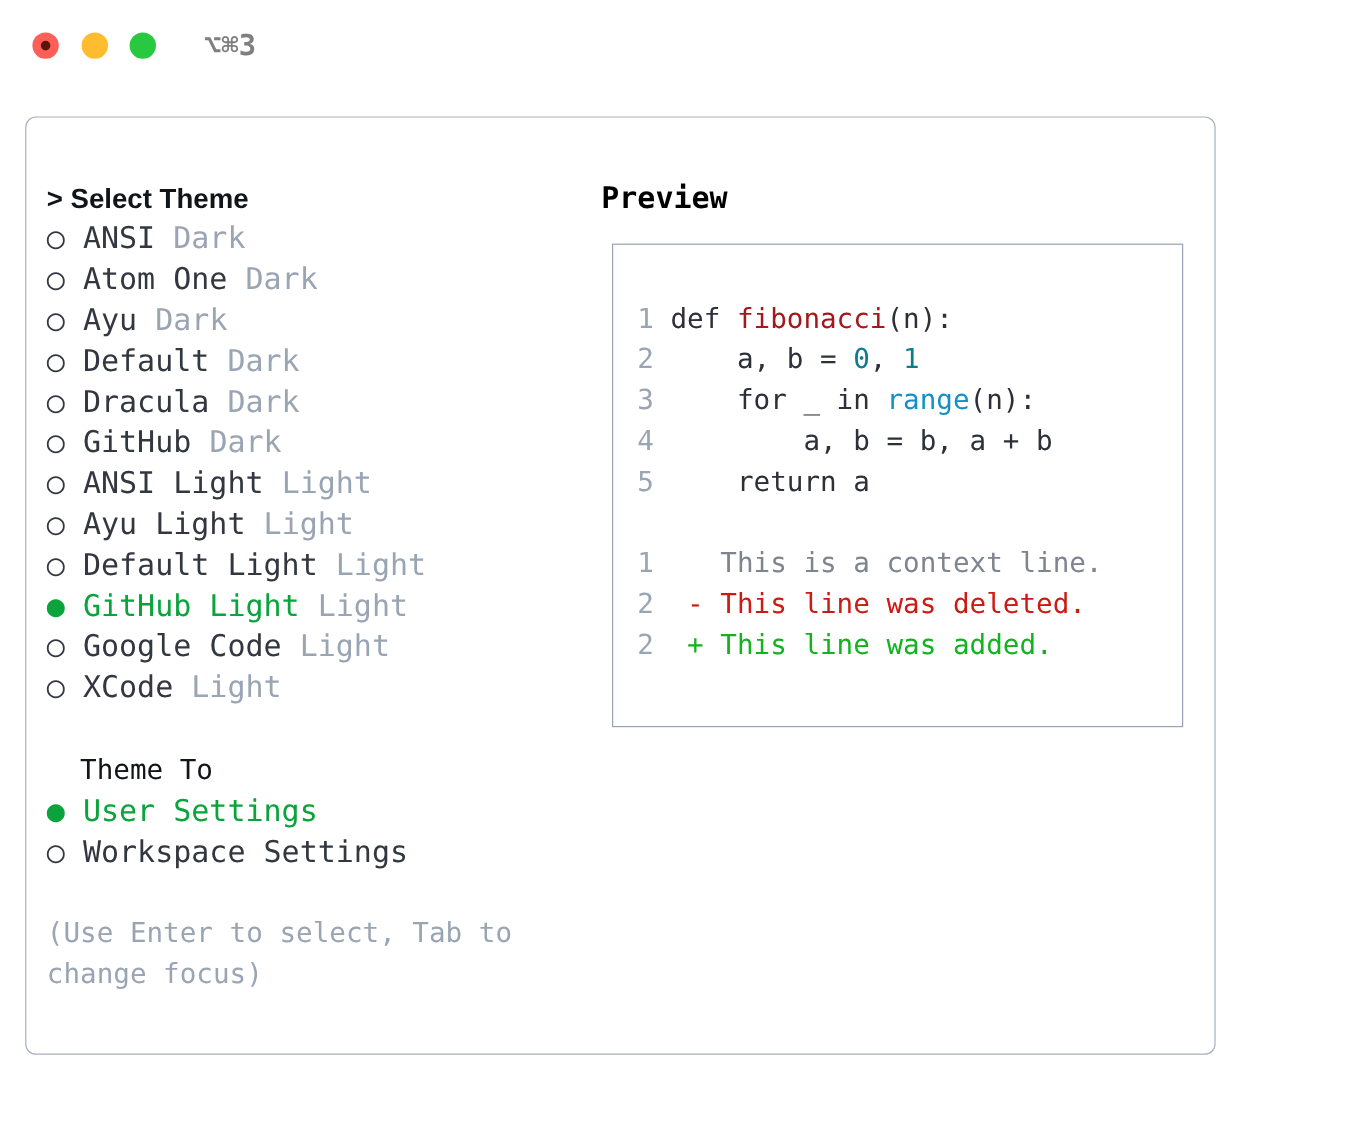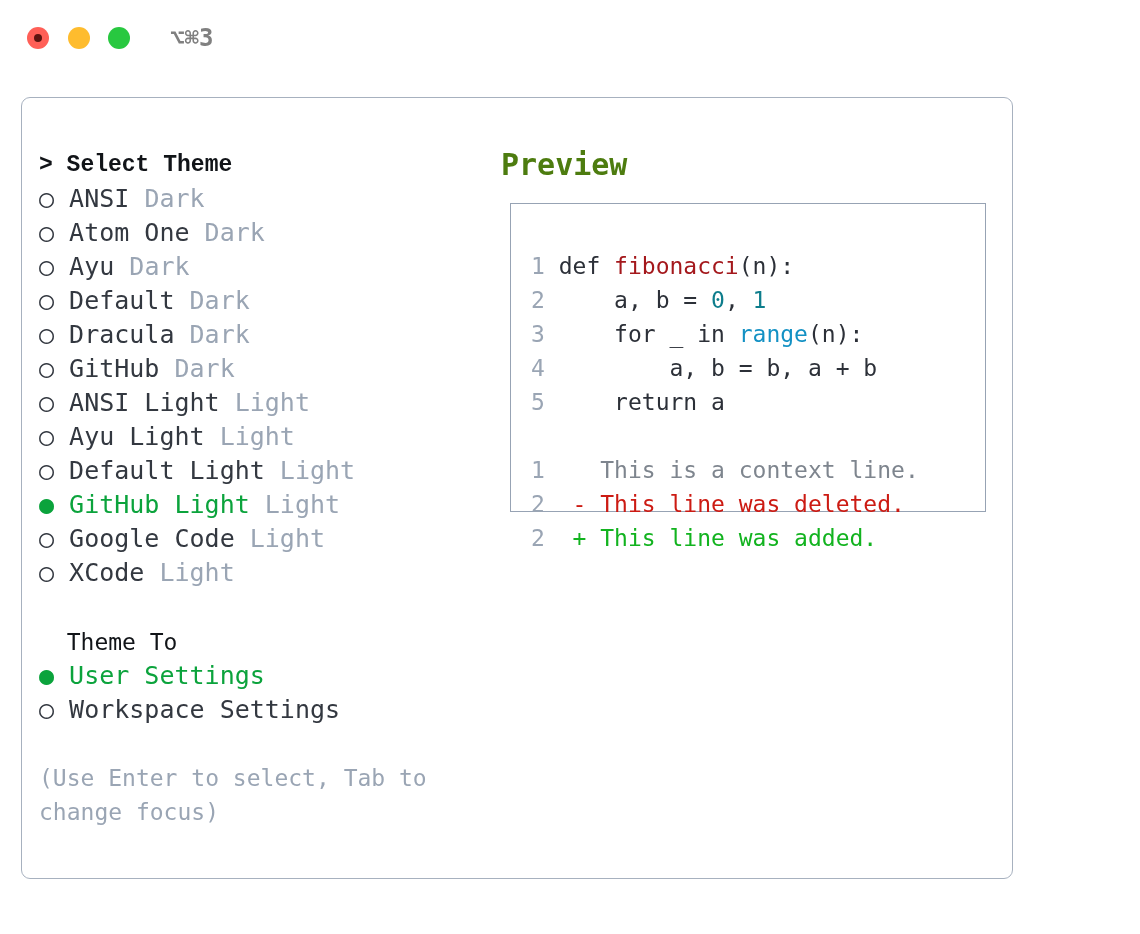--- a/index.html
+++ b/index.html
@@ -84,7 +84,7 @@
     font-size: 23px;
     line-height: 34px;
     white-space: pre;
-    font-family: Liberation Mono, monospace;
+    font-family: Liberation Sans, sans-serif;
   }
   .theme-row {
     display: block;

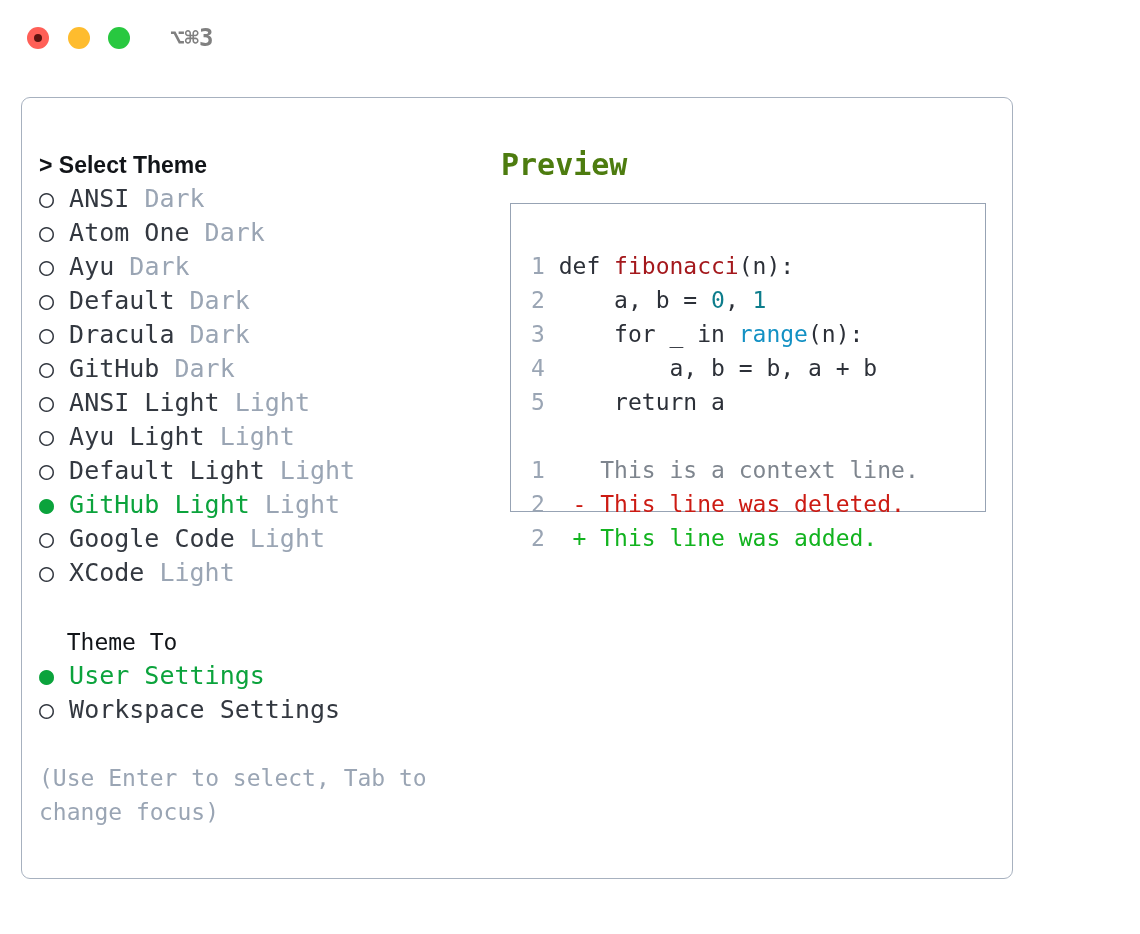--- a/index.html
+++ b/index.html
@@ -142,10 +142,10 @@
     left: 479px;
     top: 50px;
     font-family: "DejaVu Sans Mono", "Liberation Mono", monospace;
-    font-size: 30px;
+    font-size: 25px;
     line-height: 34px;
     font-weight: bold;
-    color: #4d7c0f;
+    color: #000000;
     white-space: pre;
   }
   #preview-box {

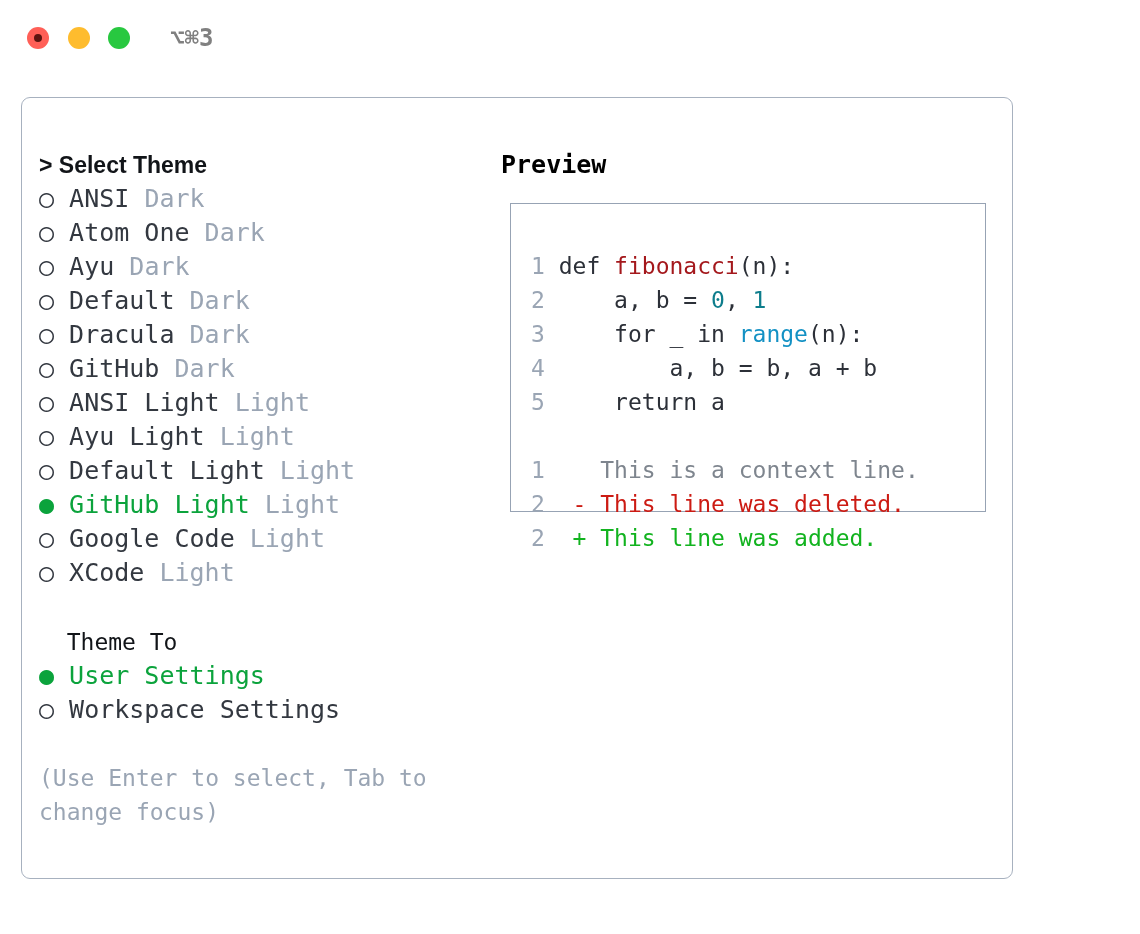--- a/index.html
+++ b/index.html
@@ -153,7 +153,7 @@
     left: 488px;
     top: 105px;
     width: 476px;
-    height: 309px;
+    height: 403px;
     border: 1px solid #97a3b4;
     box-sizing: border-box;
     background: #ffffff;

